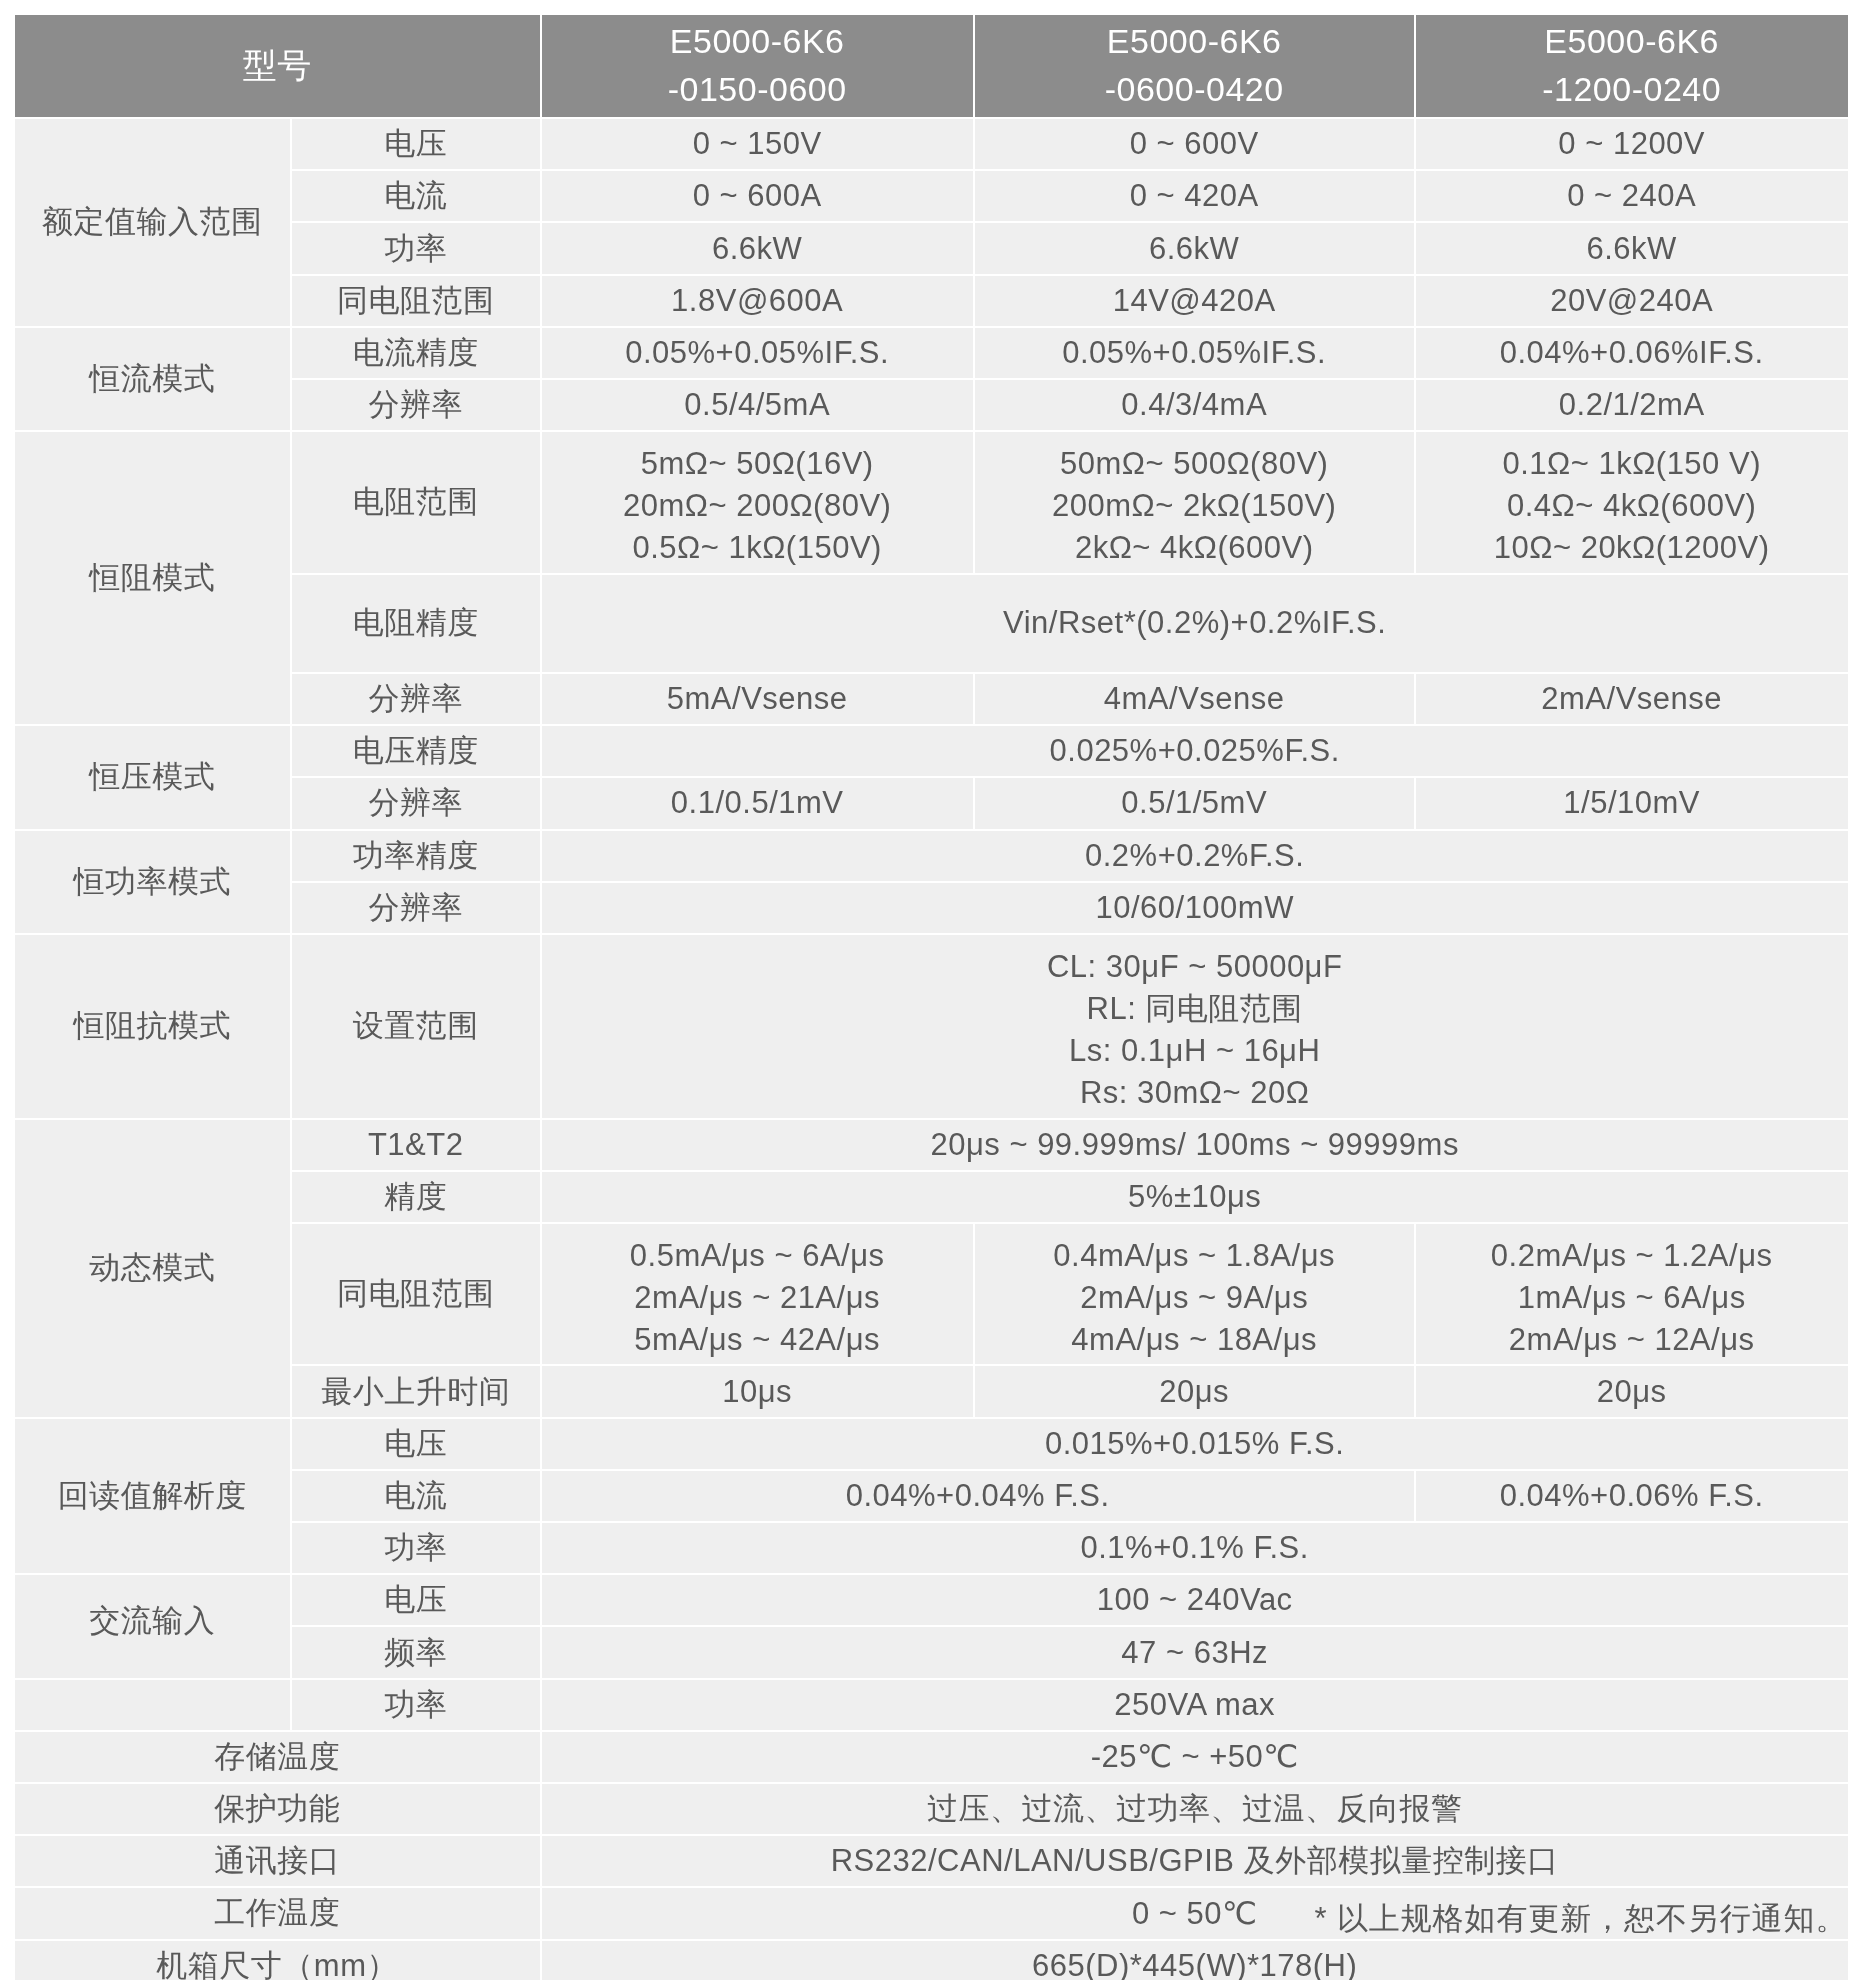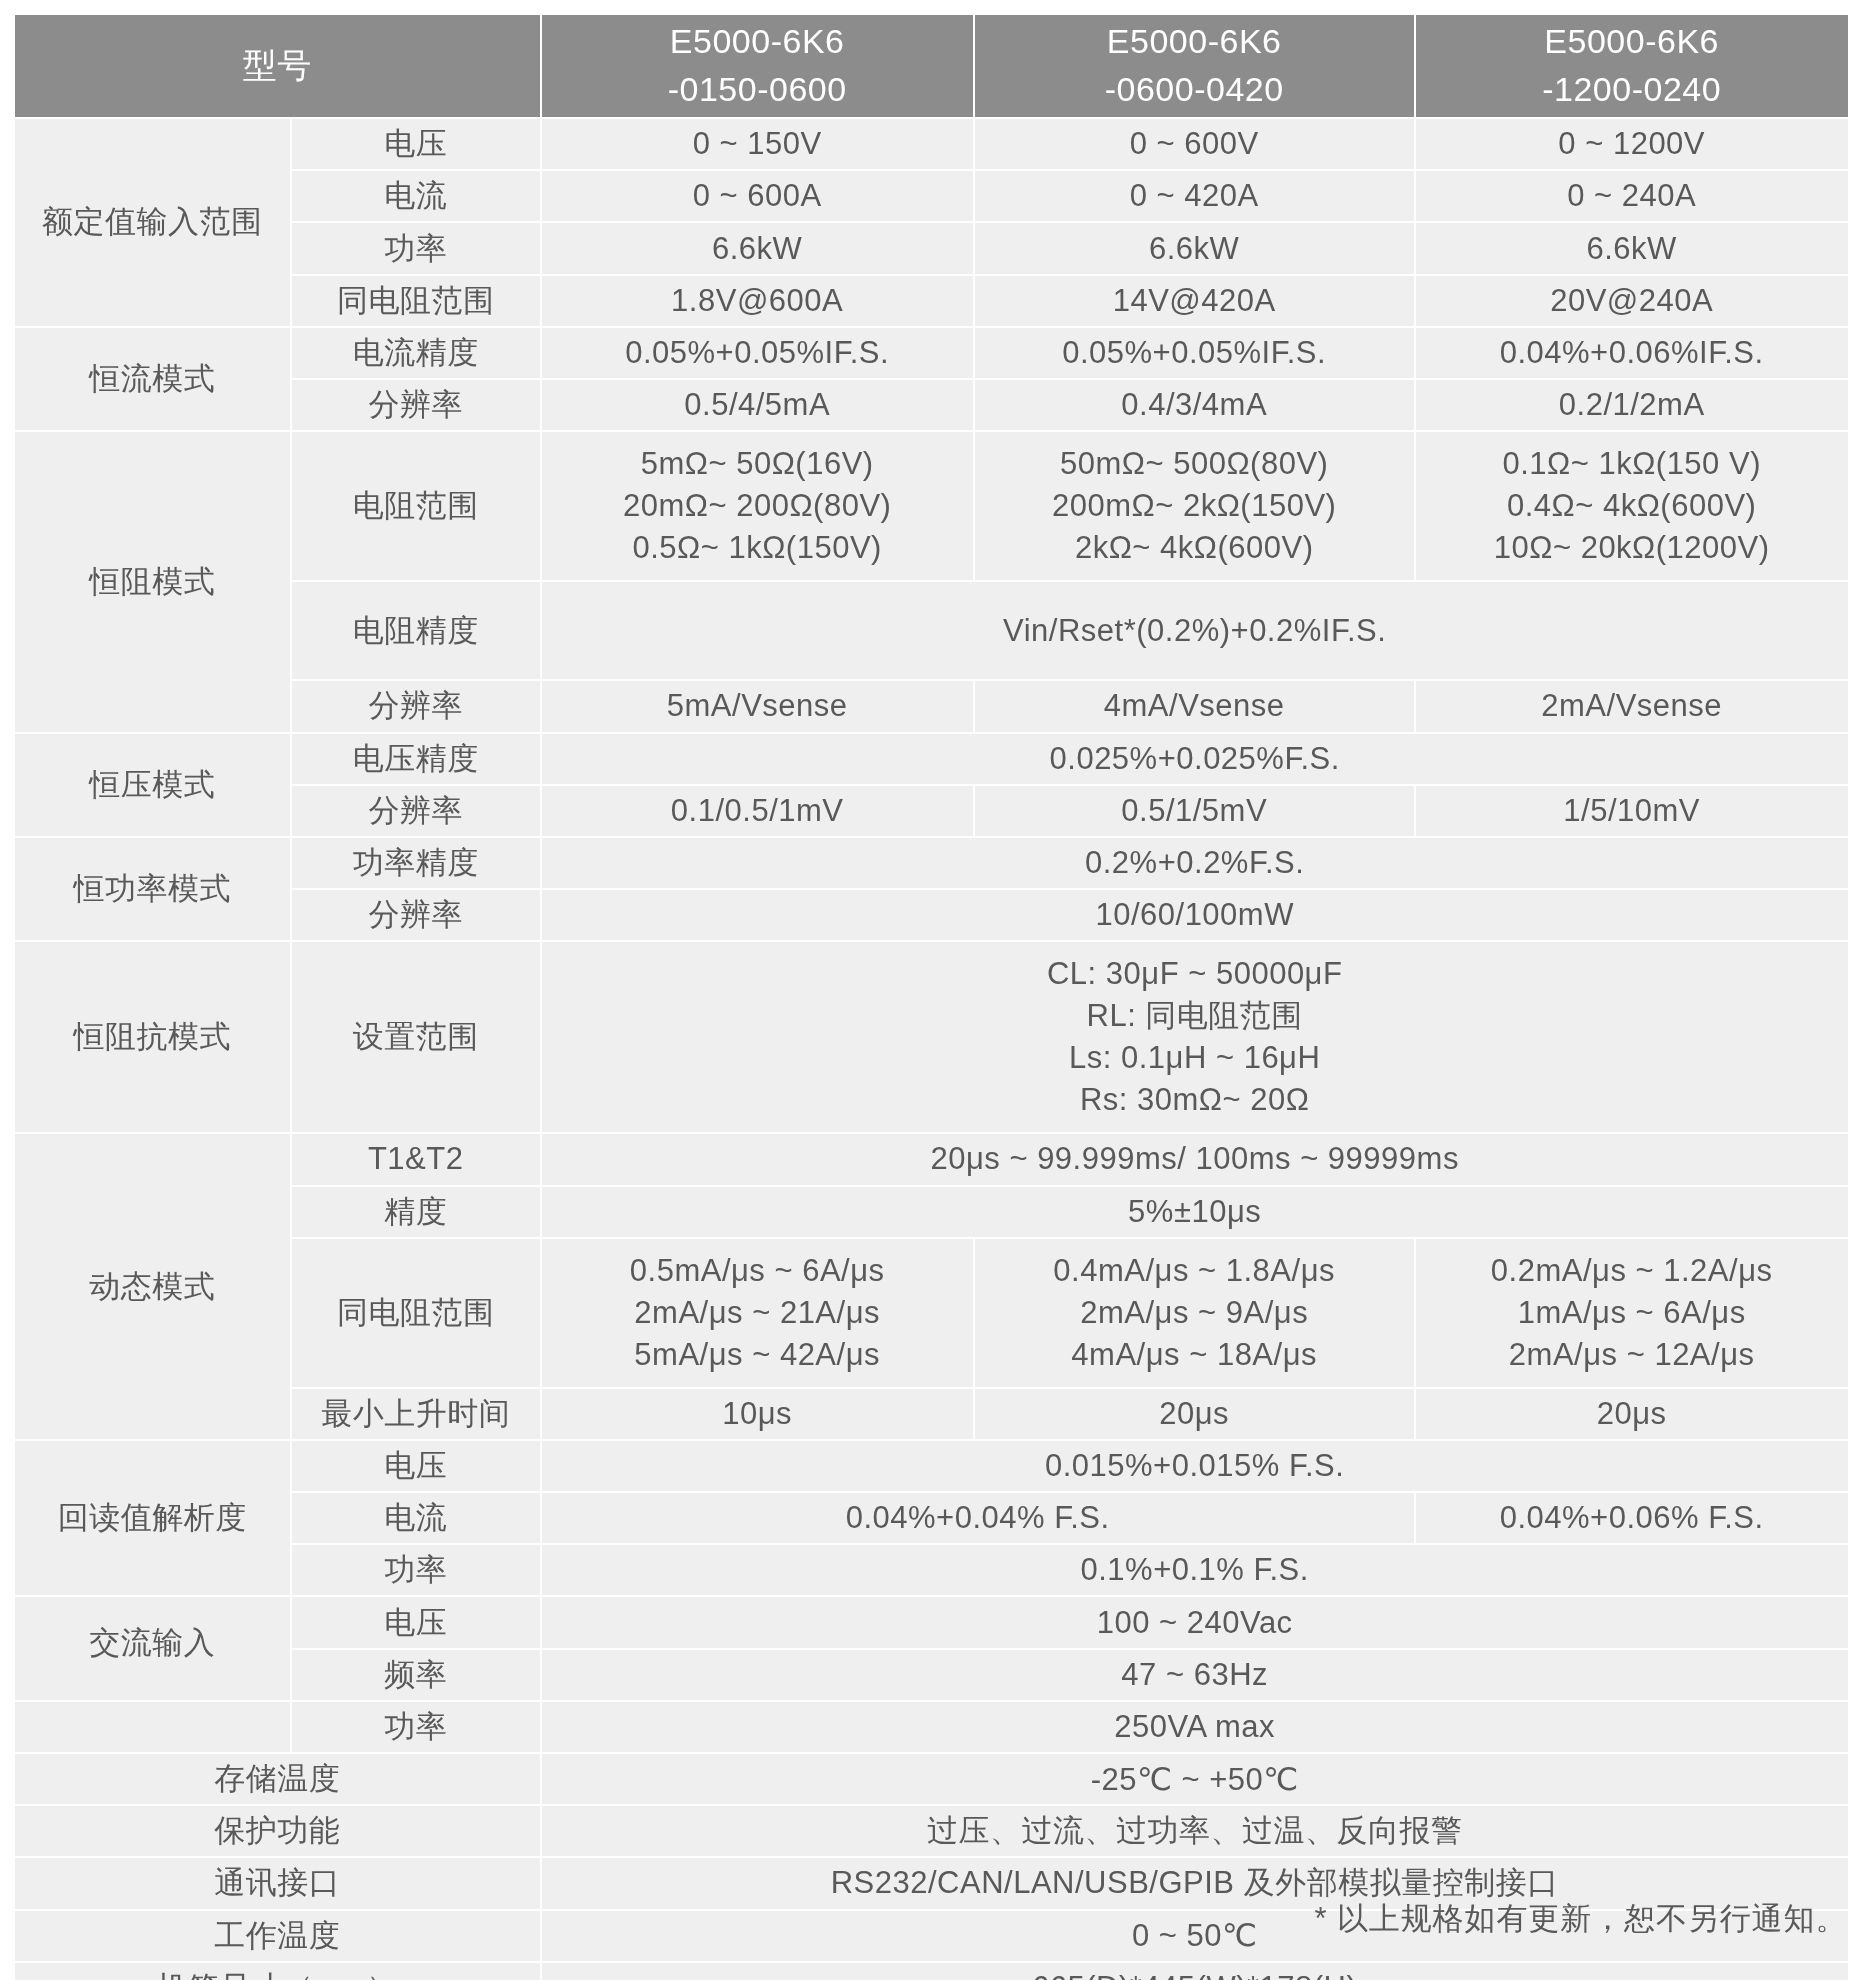--- a/index.html
+++ b/index.html
@@ -34,7 +34,7 @@
   tbody td{height:43px;}
   td.cat{font-size:31px;}
   td.cat-top{vertical-align:top;padding-top:25px;}
-  td.lines{white-space:pre-line;line-height:42px;padding-top:11px;padding-bottom:11px;}
+  td.lines{white-space:pre-line;line-height:42px;padding-top:11px;}
   tr.tall td{height:90px;margin-top:17px;}
   .footnote{
     position:absolute;

